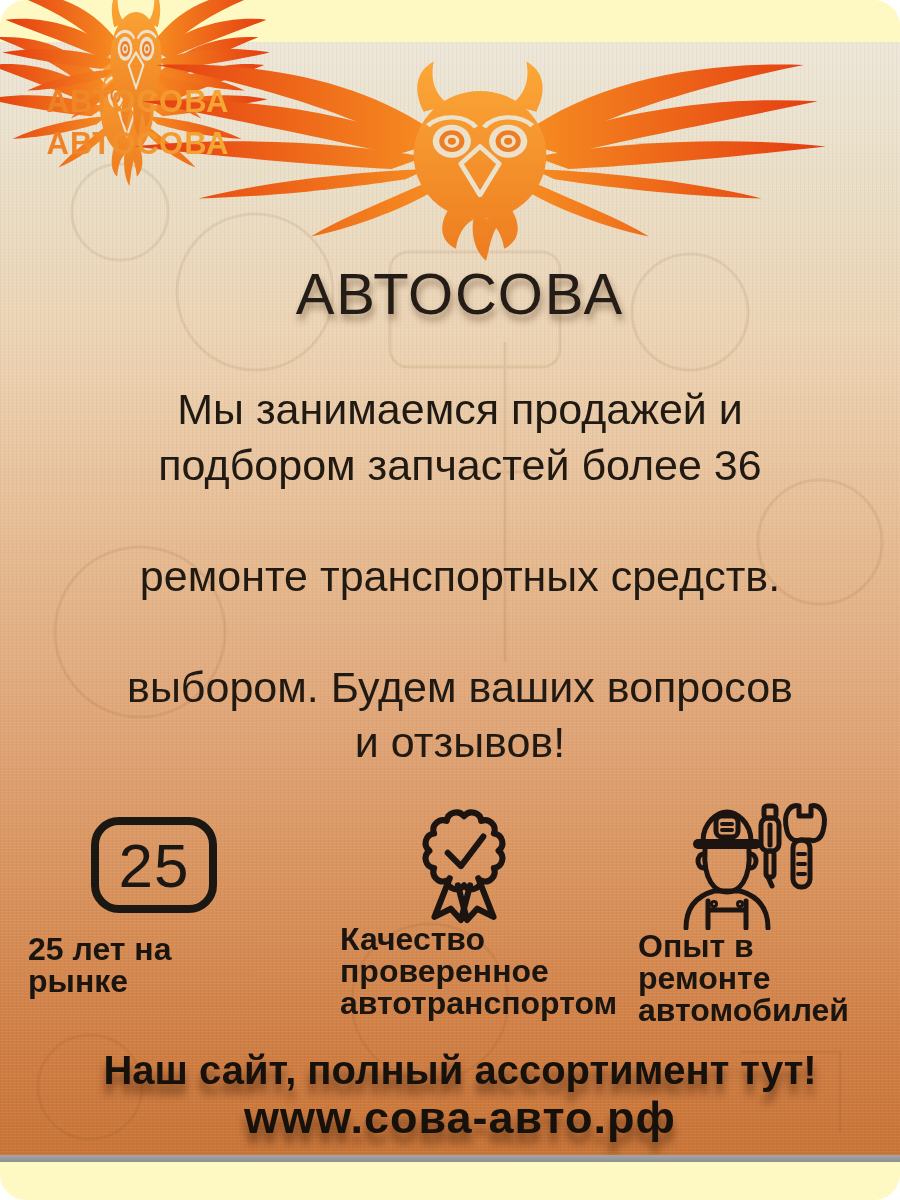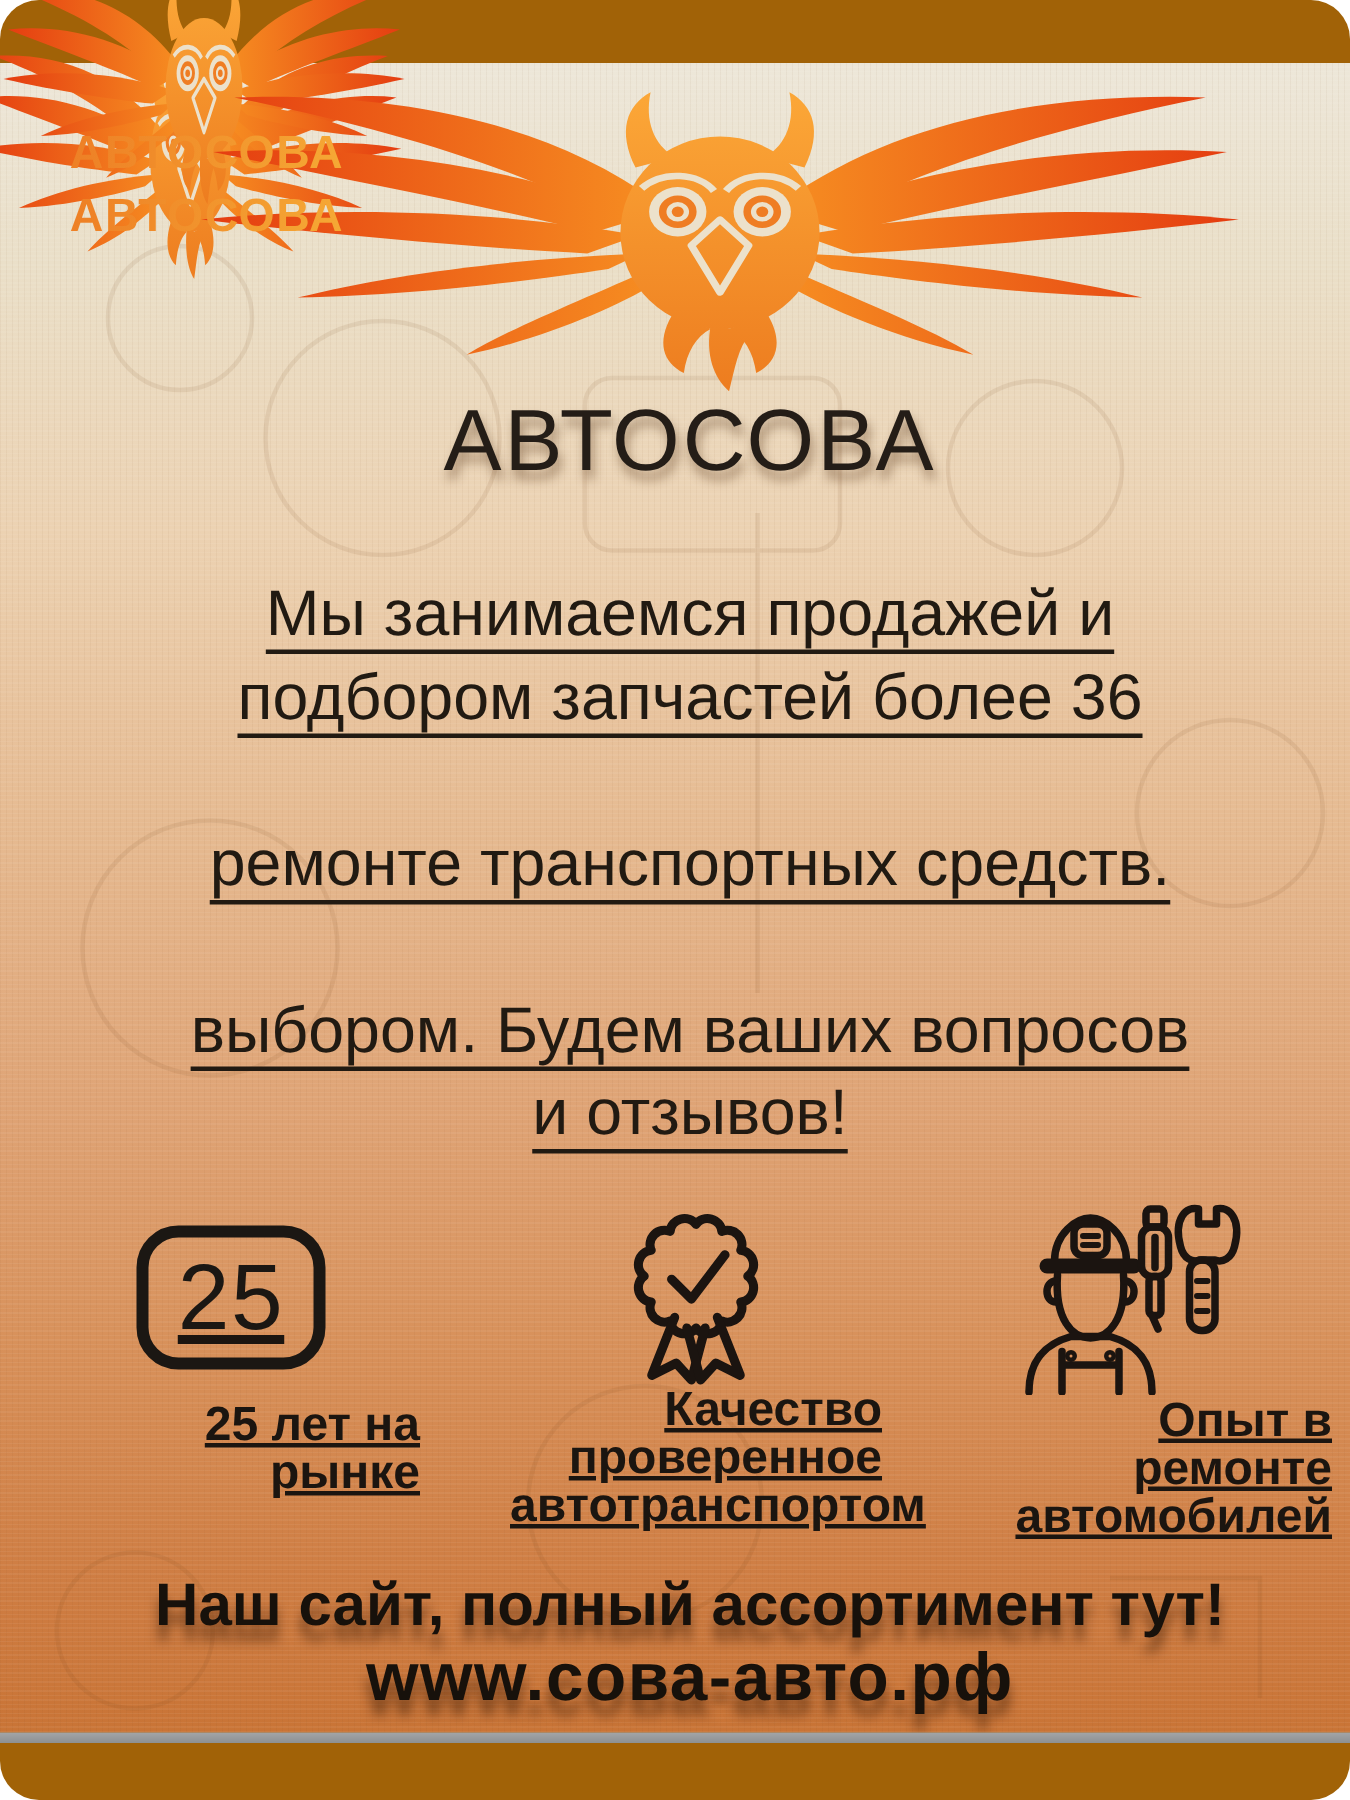--- a/index.html
+++ b/index.html
@@ -6,7 +6,7 @@
   body { background:#ffffff; font-family:"Liberation Sans", sans-serif; }
   .photo {
     position:relative; width:900px; height:1200px;
-    background:#a16207; border-radius:26px; overflow:hidden;
+    background:#fef9c3; border-radius:26px; overflow:hidden;
   }
   
   .card {

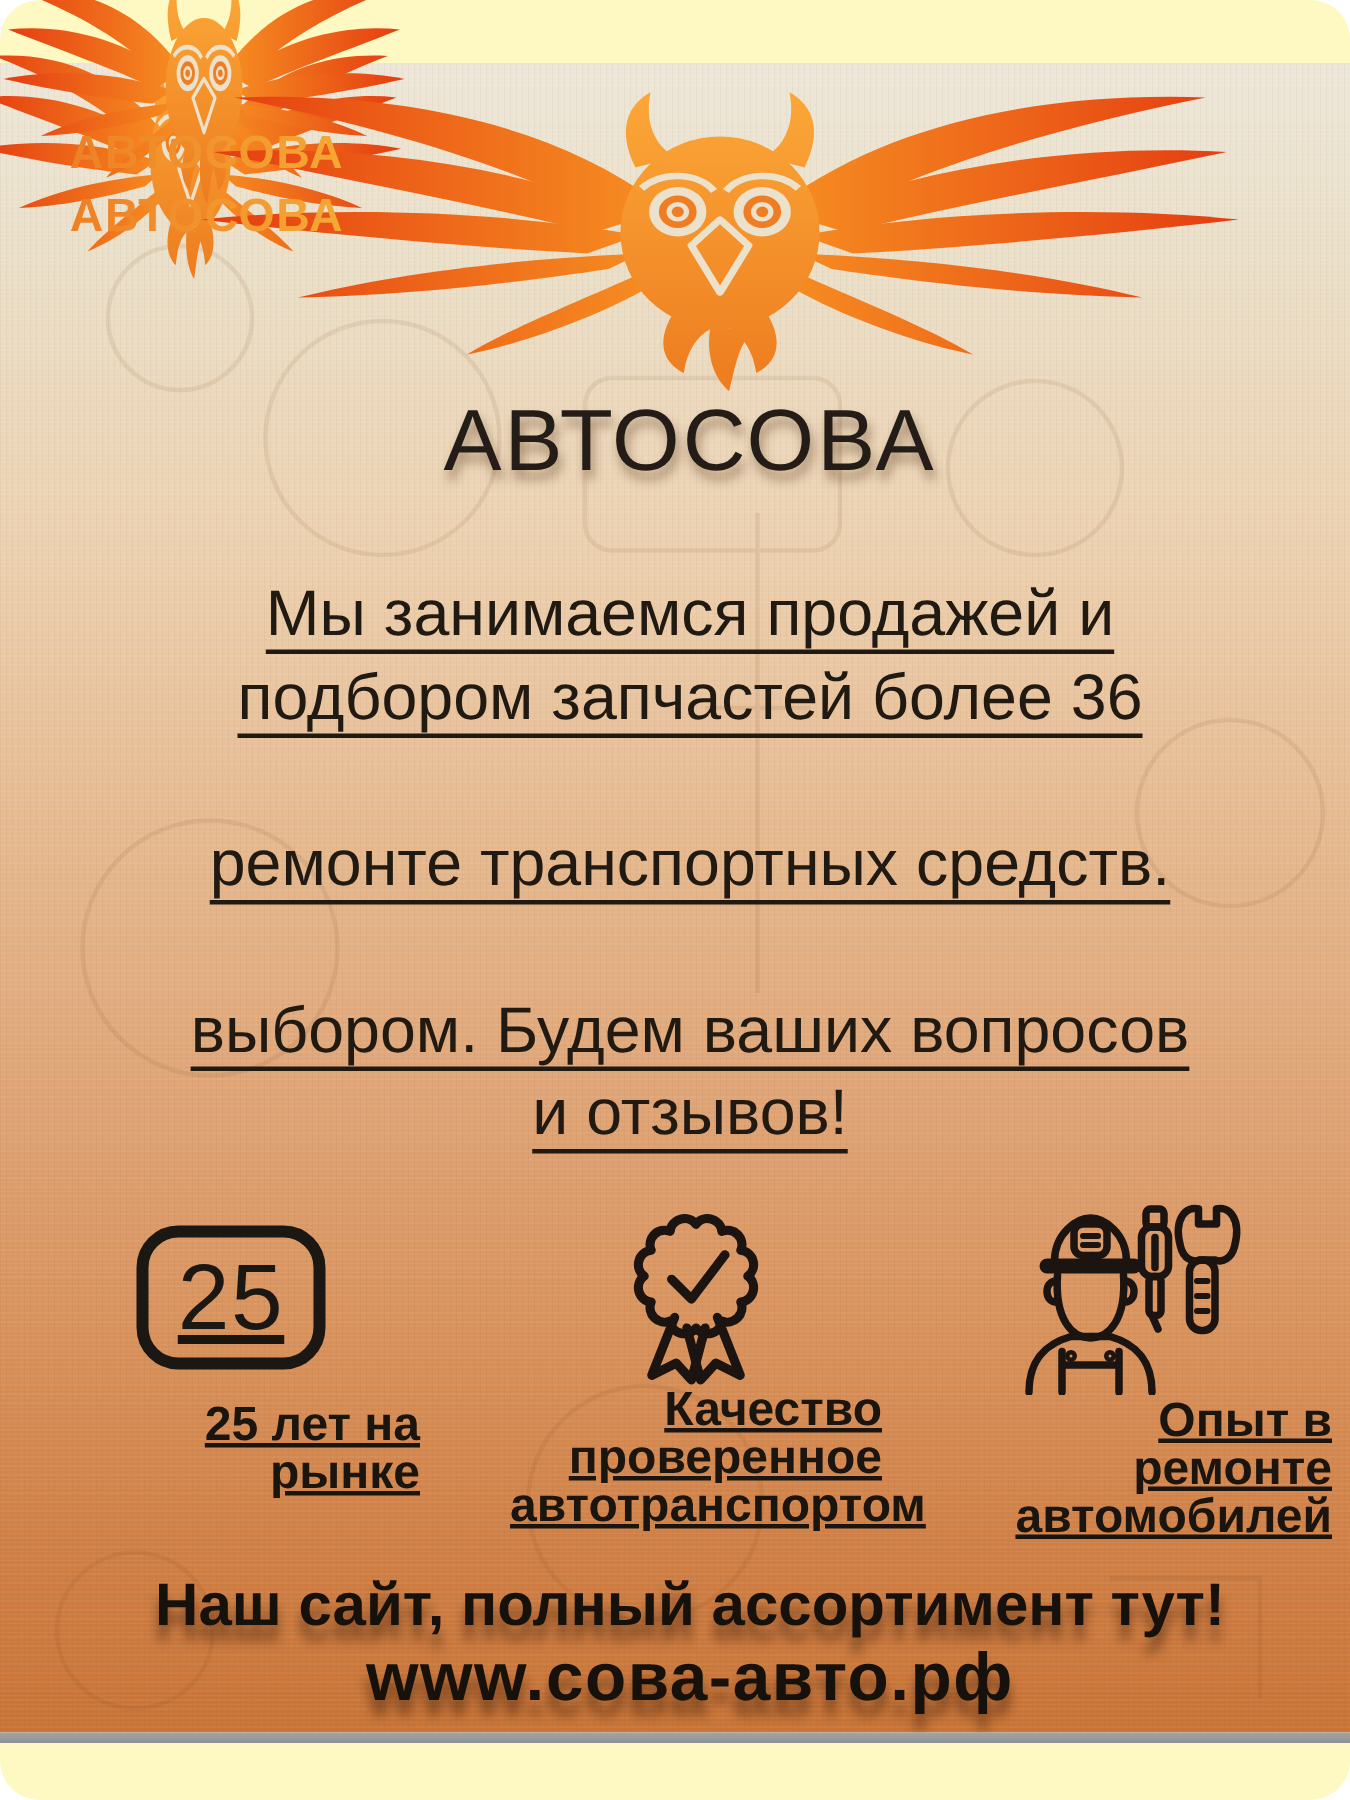--- a/index.html
+++ b/index.html
@@ -53,7 +53,7 @@
     font-size:43px; font-weight:400; color:#211a12; line-height:55.5px;
   }
   .about .line {
-    text-decoration:underline; text-decoration-thickness:2.5px; text-underline-offset:10px;text-align:center;
+    text-decoration-thickness:2.5px; text-underline-offset:10px;text-align:center;
   }
 
   .feature { position:absolute; text-align:right; color:#1b1510;text-decoration:underline; }

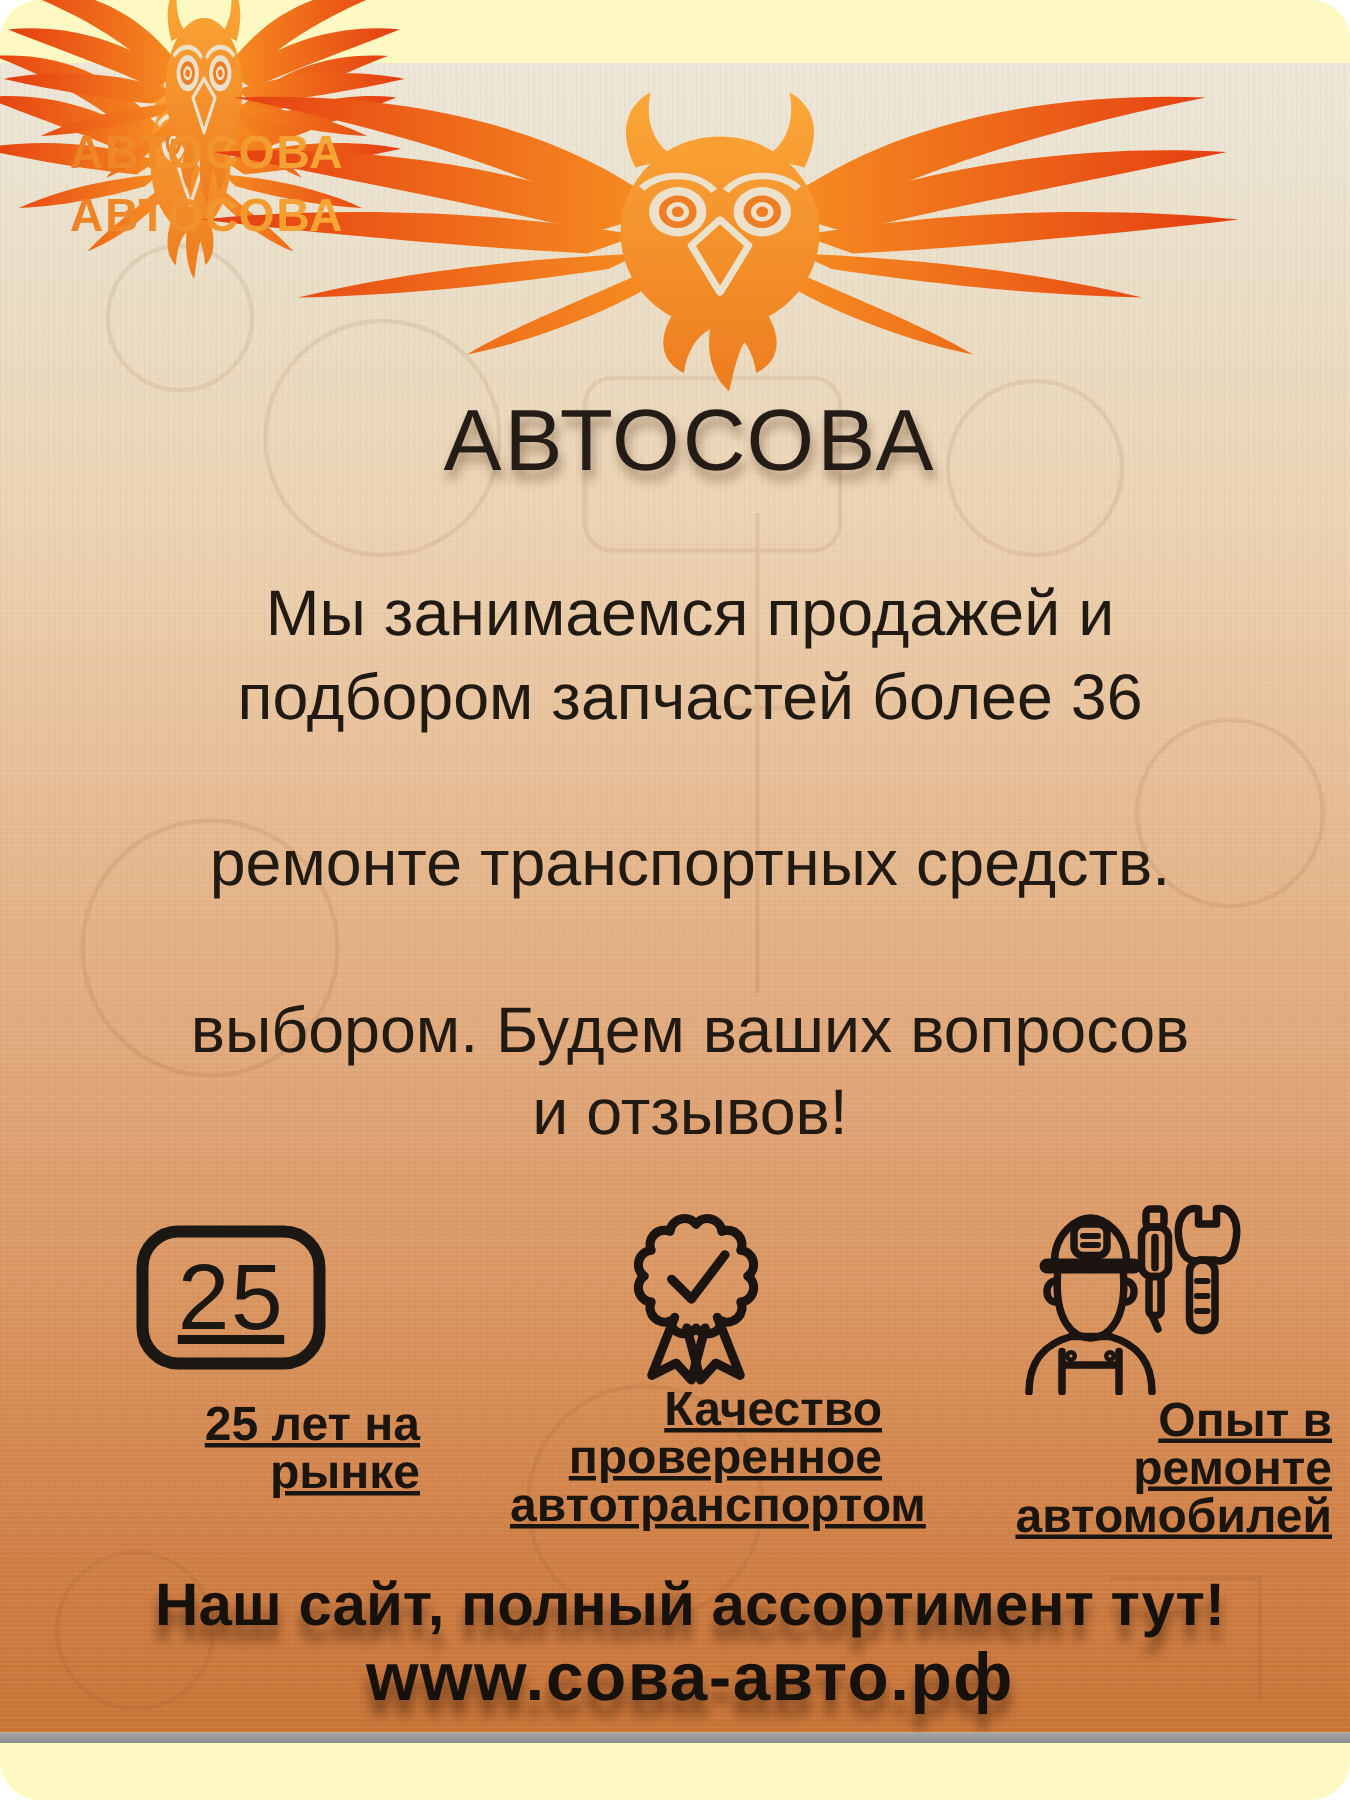--- a/index.html
+++ b/index.html
@@ -56,7 +56,7 @@
     text-decoration-thickness:2.5px; text-underline-offset:10px;text-align:center;
   }
 
-  .feature { position:absolute; text-align:right; color:#1b1510;text-decoration:underline; }
+  .feature { position:absolute; text-align:left; color:#1b1510; }
   .caption { font-size:32px; font-weight:700; line-height:32px; color:#1b1510; }
 
   .f1 { left:28px;  top:817px; width:252px; }

